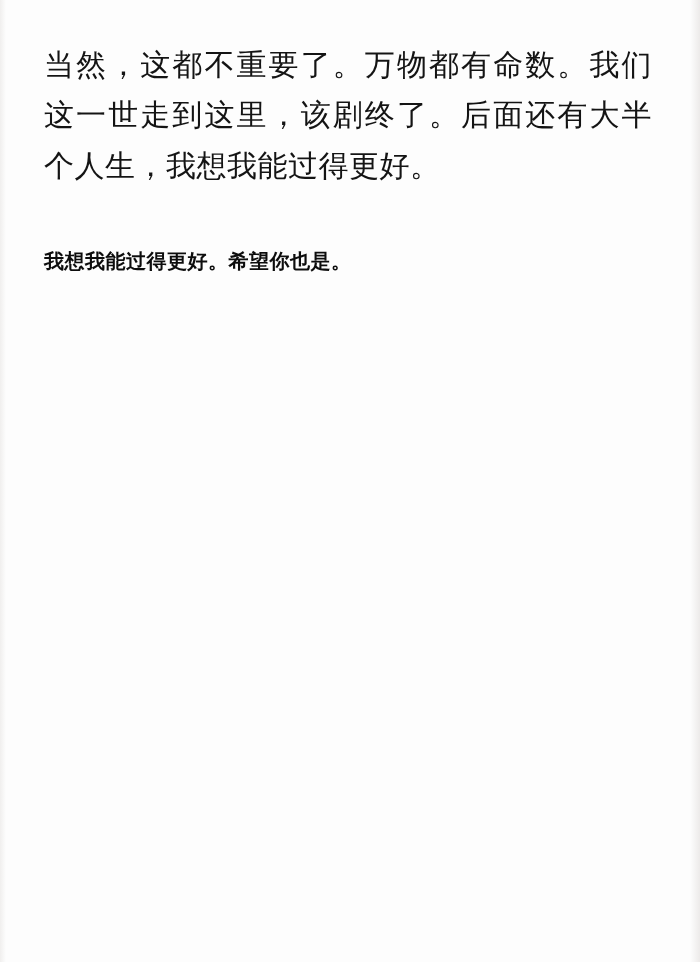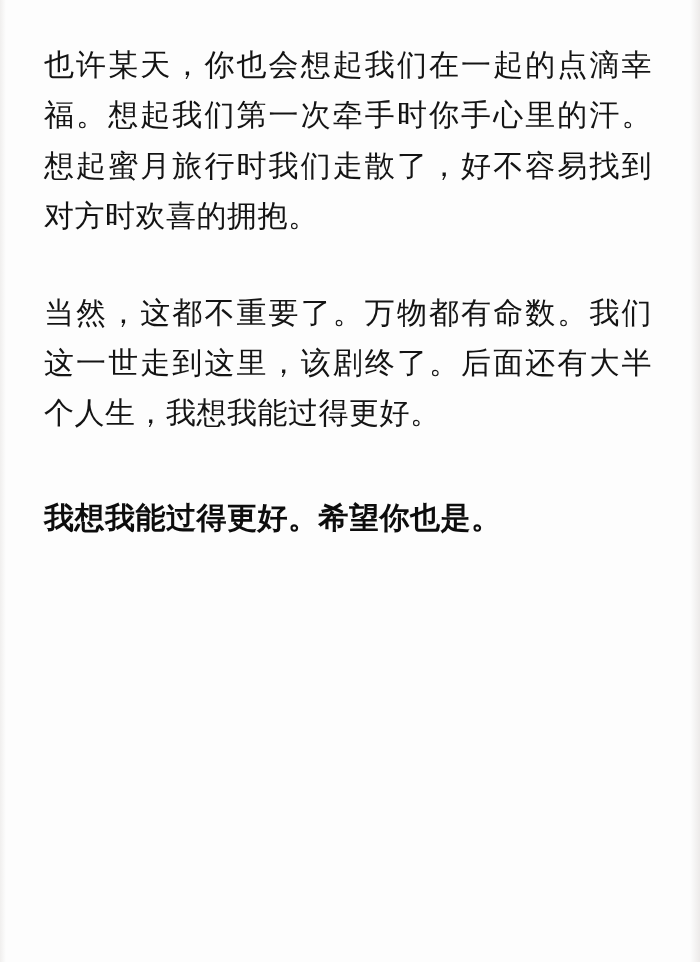--- a/index.html
+++ b/index.html
@@ -71,7 +71,6 @@
 
 <div class="page">
   <div class="doc-body">
-    <p class="para">也许某天，你也会想起我们在一起的点滴幸福。想起我们第一次牵手时你手心里的汗。想起蜜月旅行时我们走散了，好不容易找到对方时欢喜的拥抱。</p>
     <p class="para">当然，这都不重要了。万物都有命数。我们这一世走到这里，该剧终了。后面还有大半个人生，我想我能过得更好。</p>
     <p class="para closing">我想我能过得更好。希望你也是。</p>
   </div>

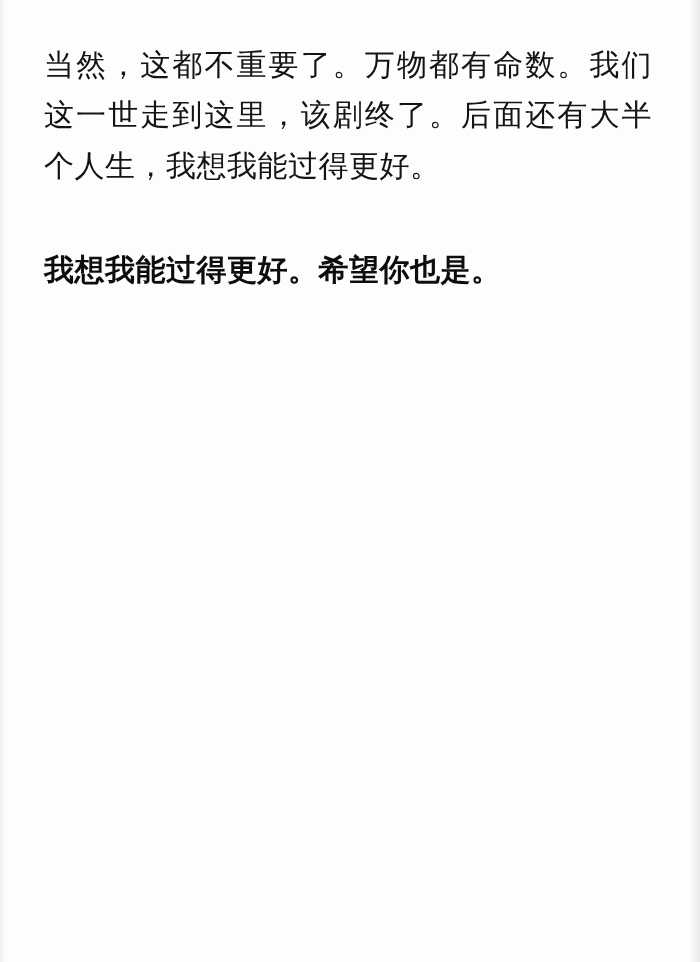--- a/index.html
+++ b/index.html
@@ -60,7 +60,7 @@
   p.closing {
     font-weight: bold;
     margin-top: 54px;
-    font-size: 30px;
+    font-size: 20px;
     line-height: 1.68;
     letter-spacing: 0.5px;
     color: #0d0d0d;

